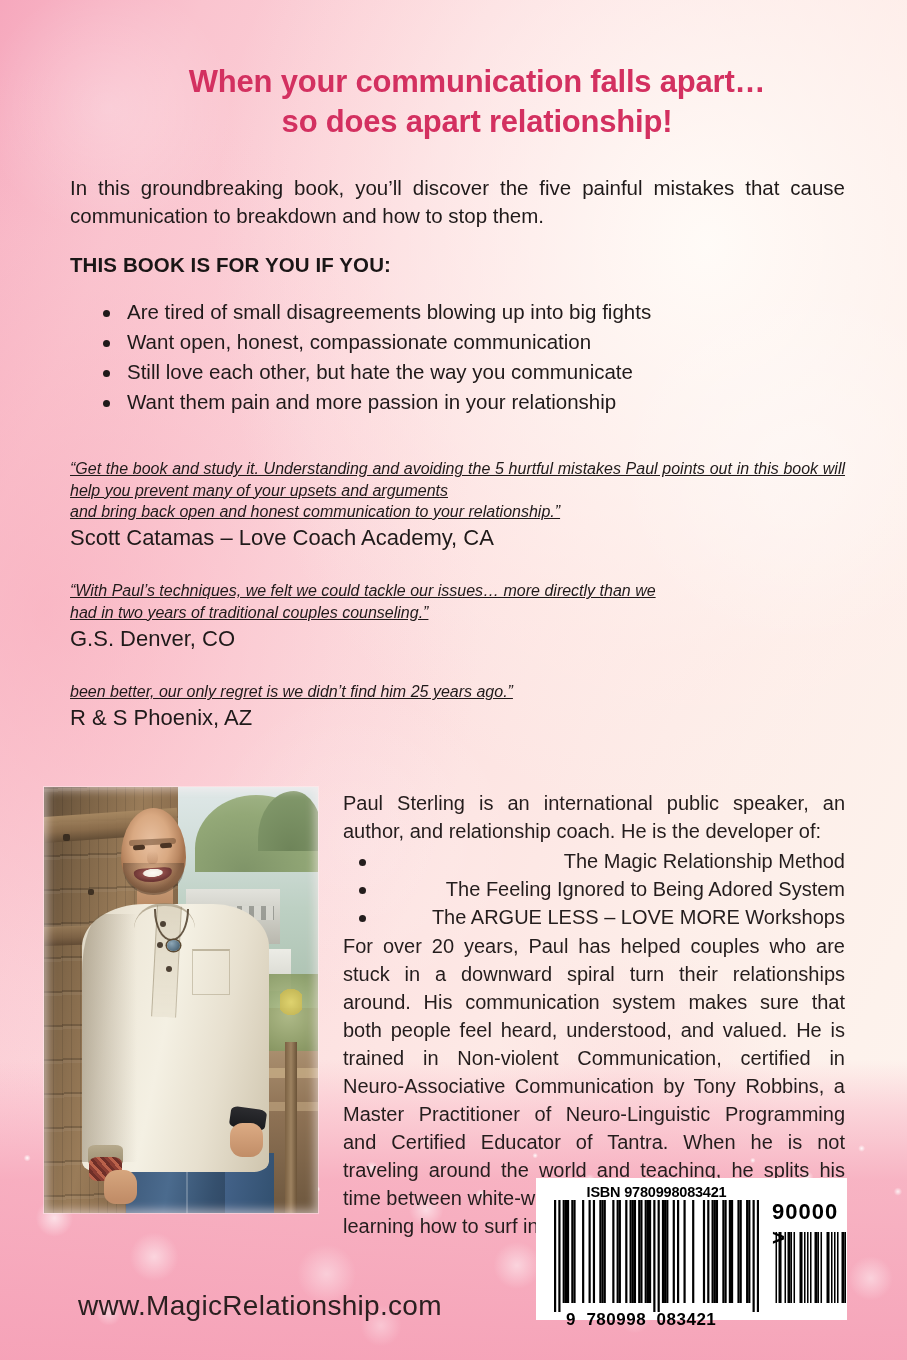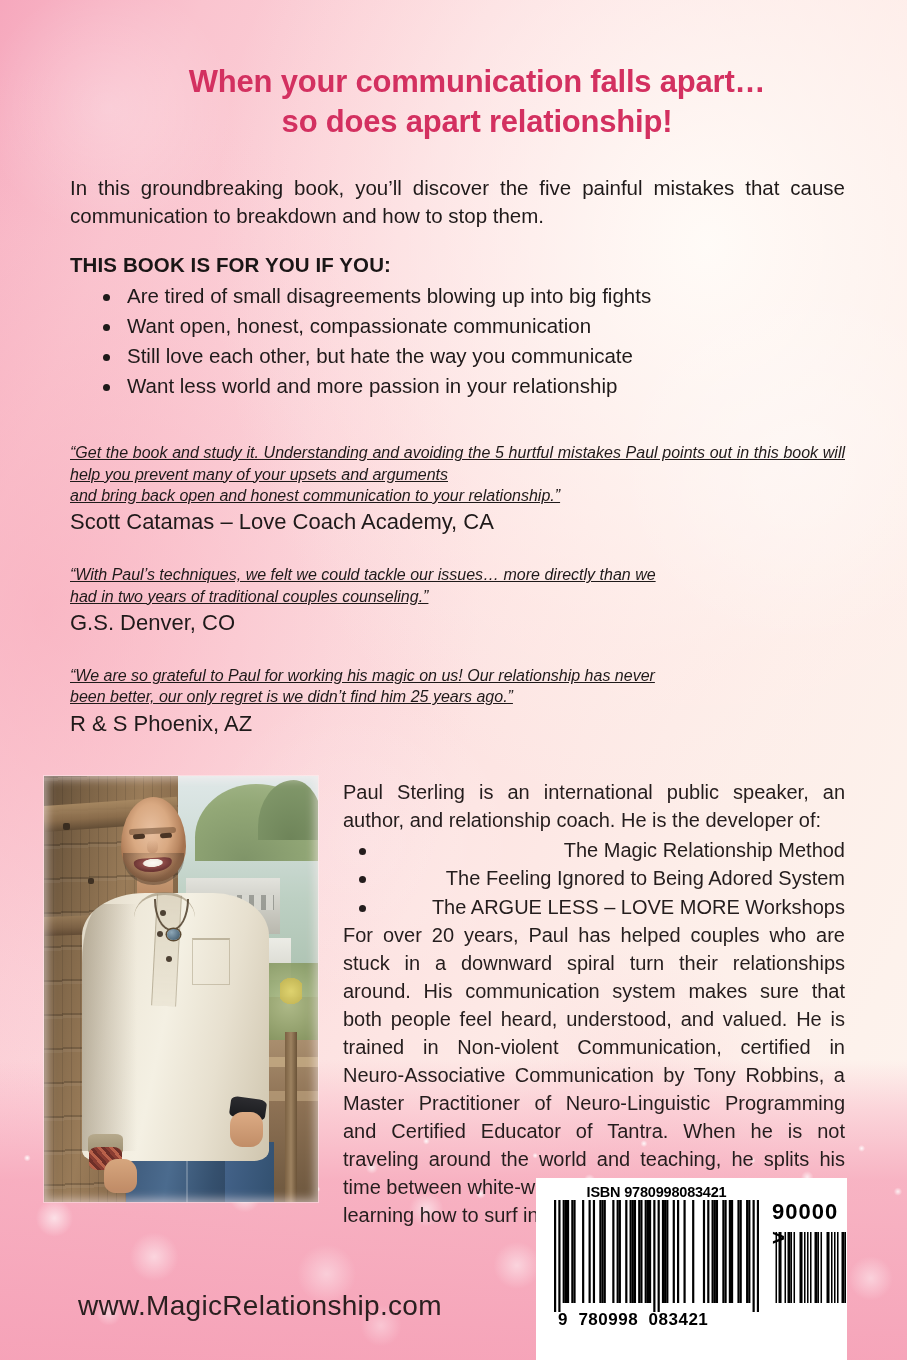--- a/index.html
+++ b/index.html
@@ -112,7 +112,7 @@
     letter-spacing:0.1px;
   }
 
-  ul.dot-list { list-style:none; margin-top:4px; }
+  ul.dot-list { list-style:none; margin-top:20px; }
   ul.dot-list li {
     position:relative;
     padding-left:57px;

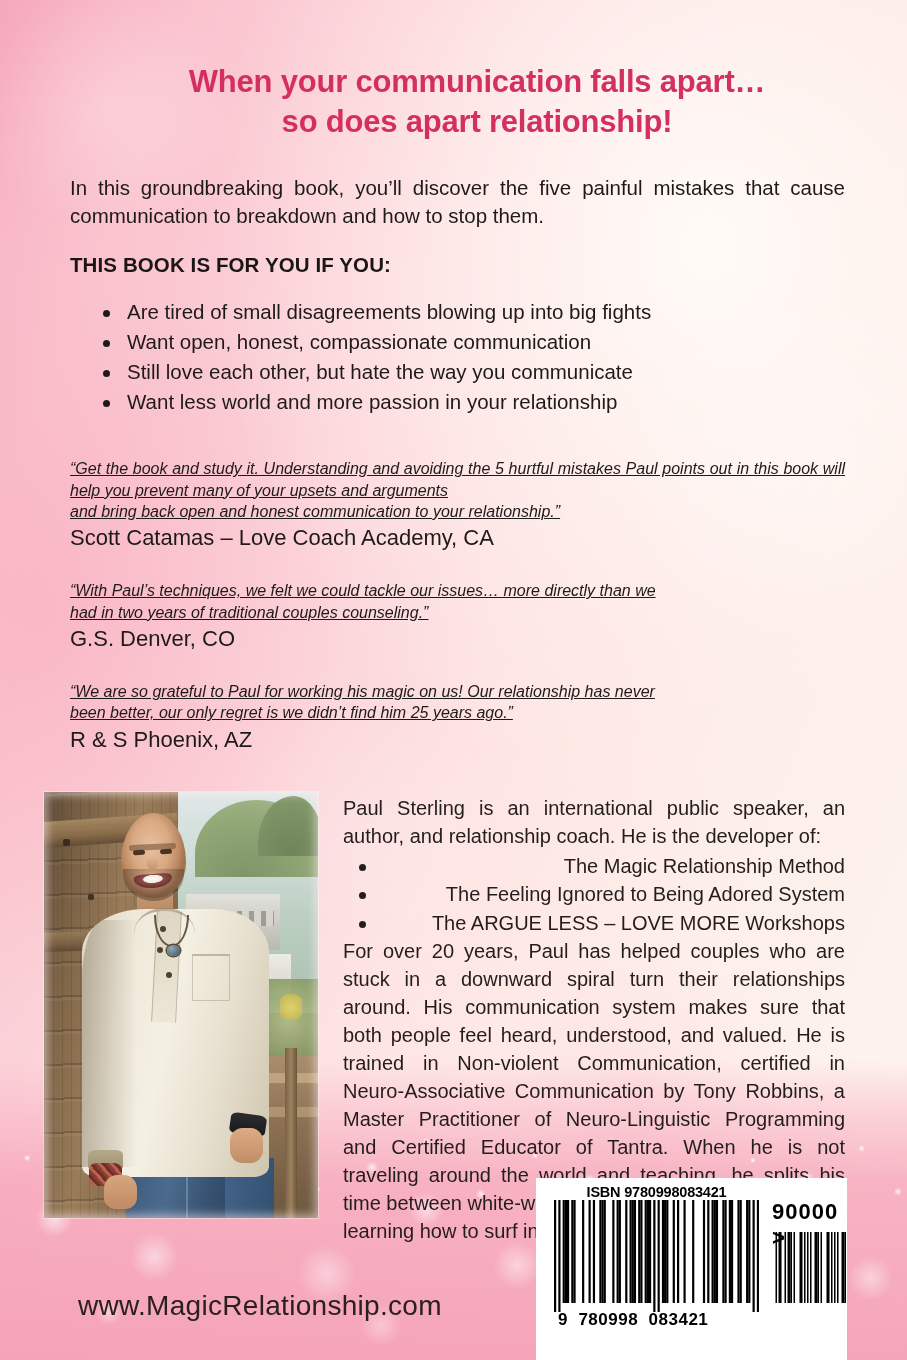--- a/index.html
+++ b/index.html
@@ -402,7 +402,7 @@
         <li>Are tired of small disagreements blowing up into big fights</li>
         <li>Want open, honest, compassionate communication</li>
         <li>Still love each other, but hate the way you communicate</li>
-        <li>Want less world and more passion in your relationship</li>
+        <li>Want them pain and more passion in your relationship</li>
       </ul>
 
       <div class="quote-block first">

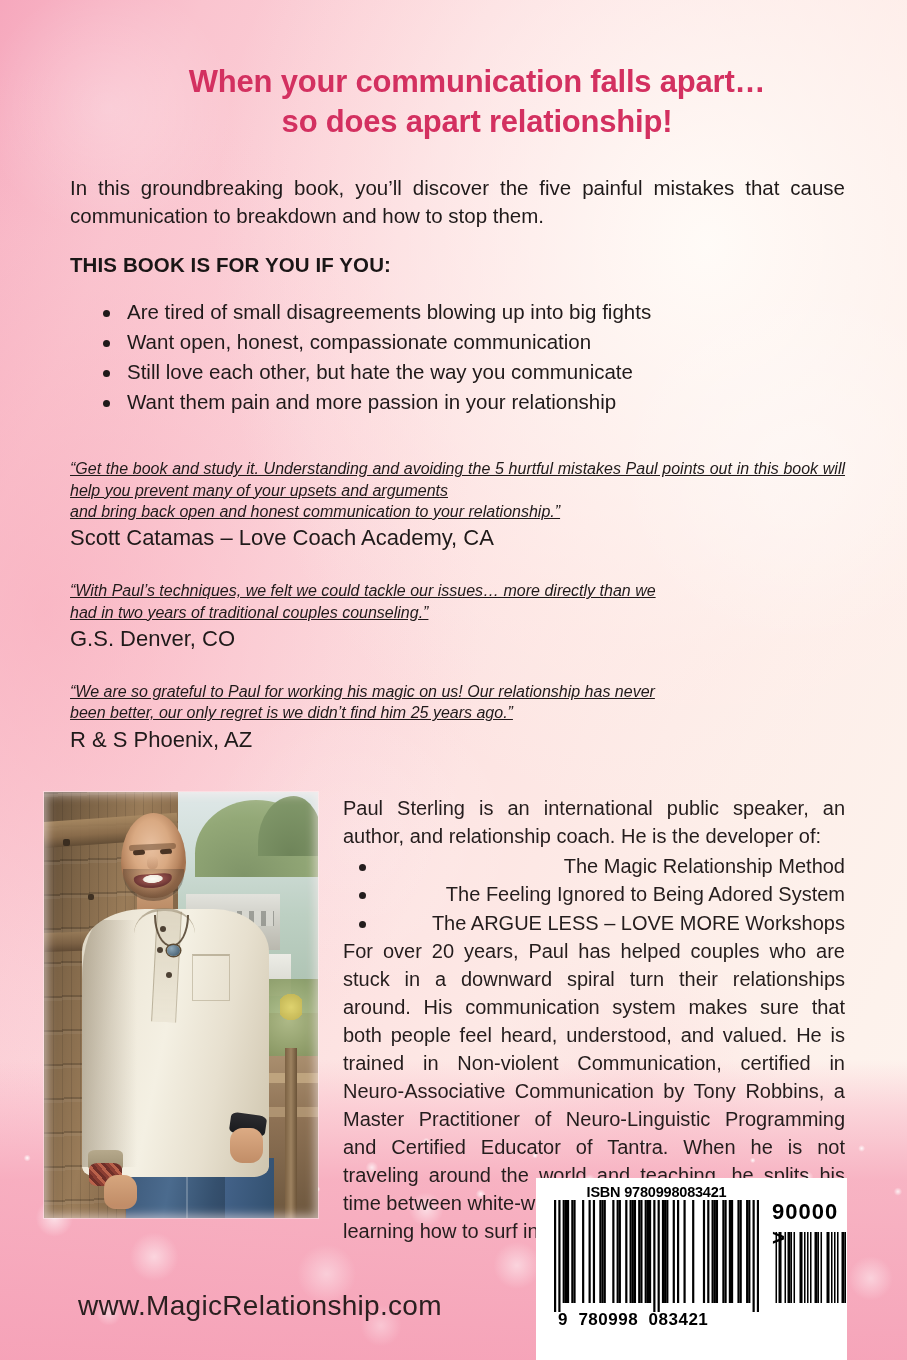--- a/index.html
+++ b/index.html
@@ -416,7 +416,7 @@
       </div>
 
       <div class="quote-block">
-        <p class="quote-text"><span>“We are so grateful to Paul for working his magic on us! Our relationship has never</span><span class="lastline">been better, our only regret is we didn’t find him 25 years ago.”</span></p>
+        <p class="quote-text"><span class="lastline">been better, our only regret is we didn’t find him 25 years ago.”</span></p>
         <p class="quote-attrib">R &amp; S Phoenix, AZ</p>
       </div>
     </div>

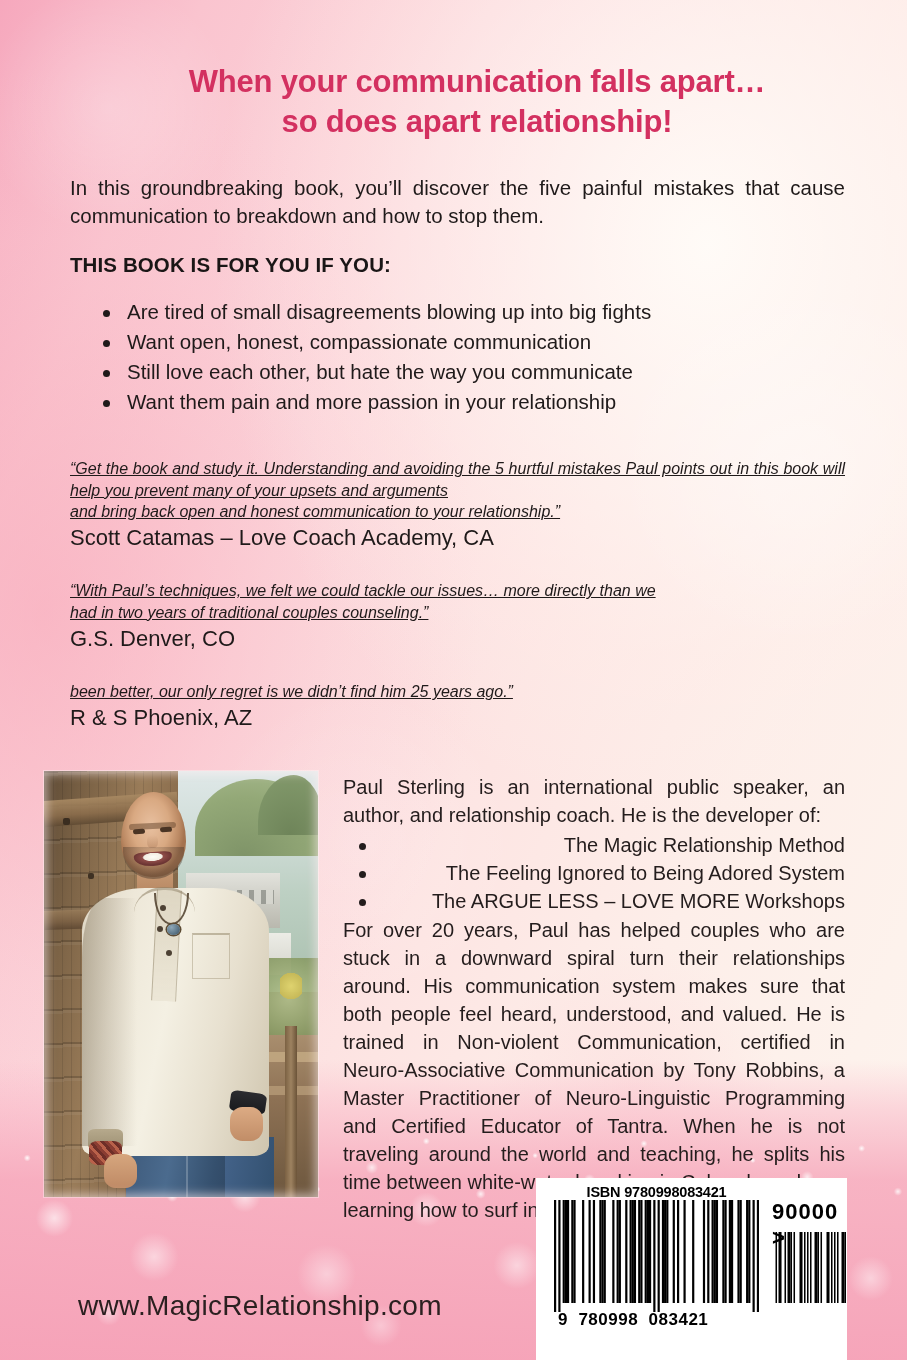--- a/index.html
+++ b/index.html
@@ -151,7 +151,7 @@
   
   #author-block {
     position:relative;
-    margin-top:38px;
+    margin-top:54px;
     padding:0 62px 0 44px;
     display:flex;
     align-items:flex-start;

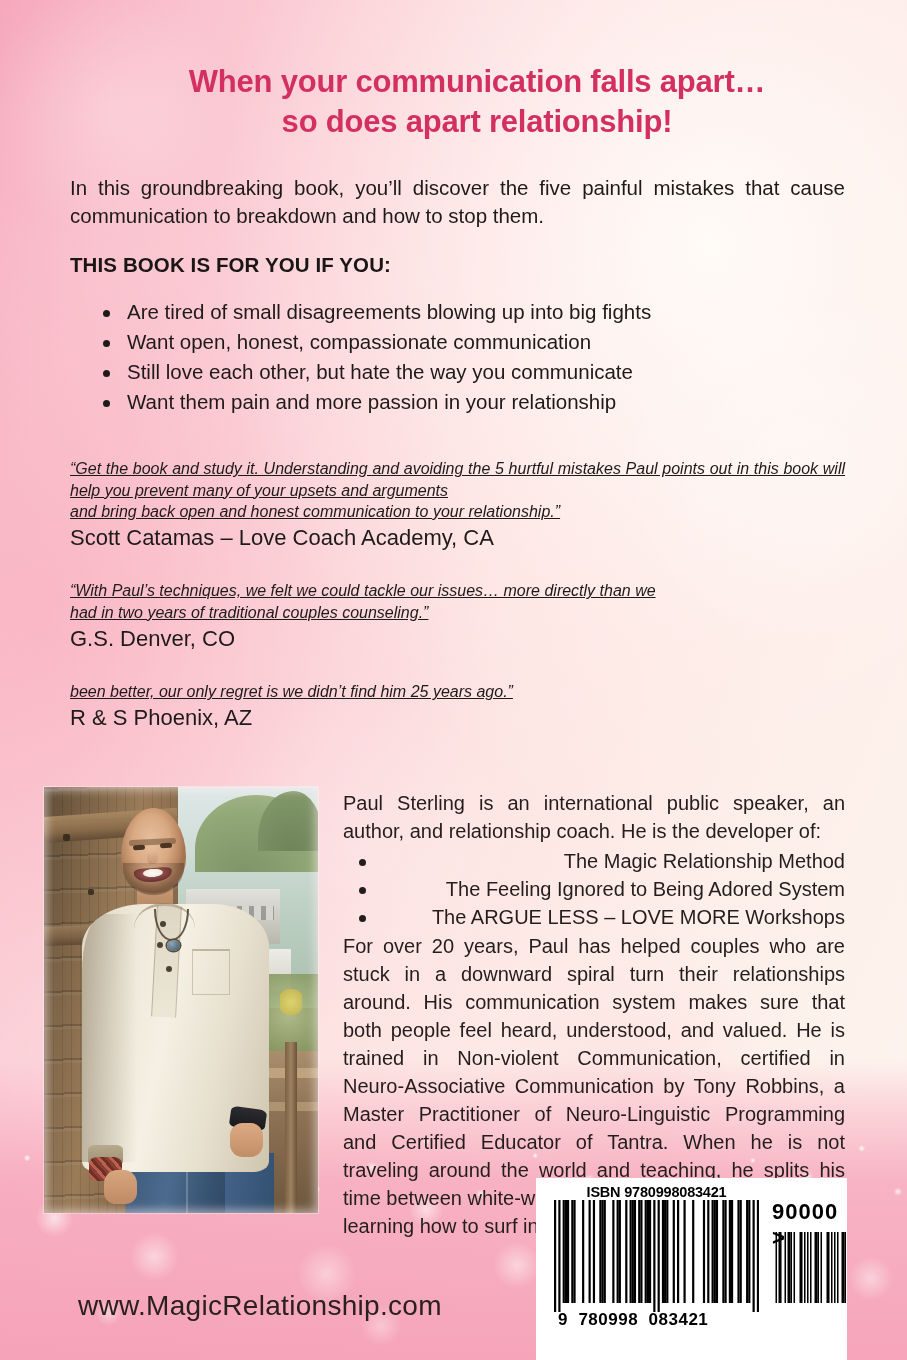--- a/index.html
+++ b/index.html
@@ -338,7 +338,7 @@
   #barcode-box {
     position:absolute;
     left:536px; top:1178px;
-    width:311px; height:182px;
+    width:311px; height:142px;
     background:#ffffff;
     z-index:7;
     padding:6px 14px 17px 14px;

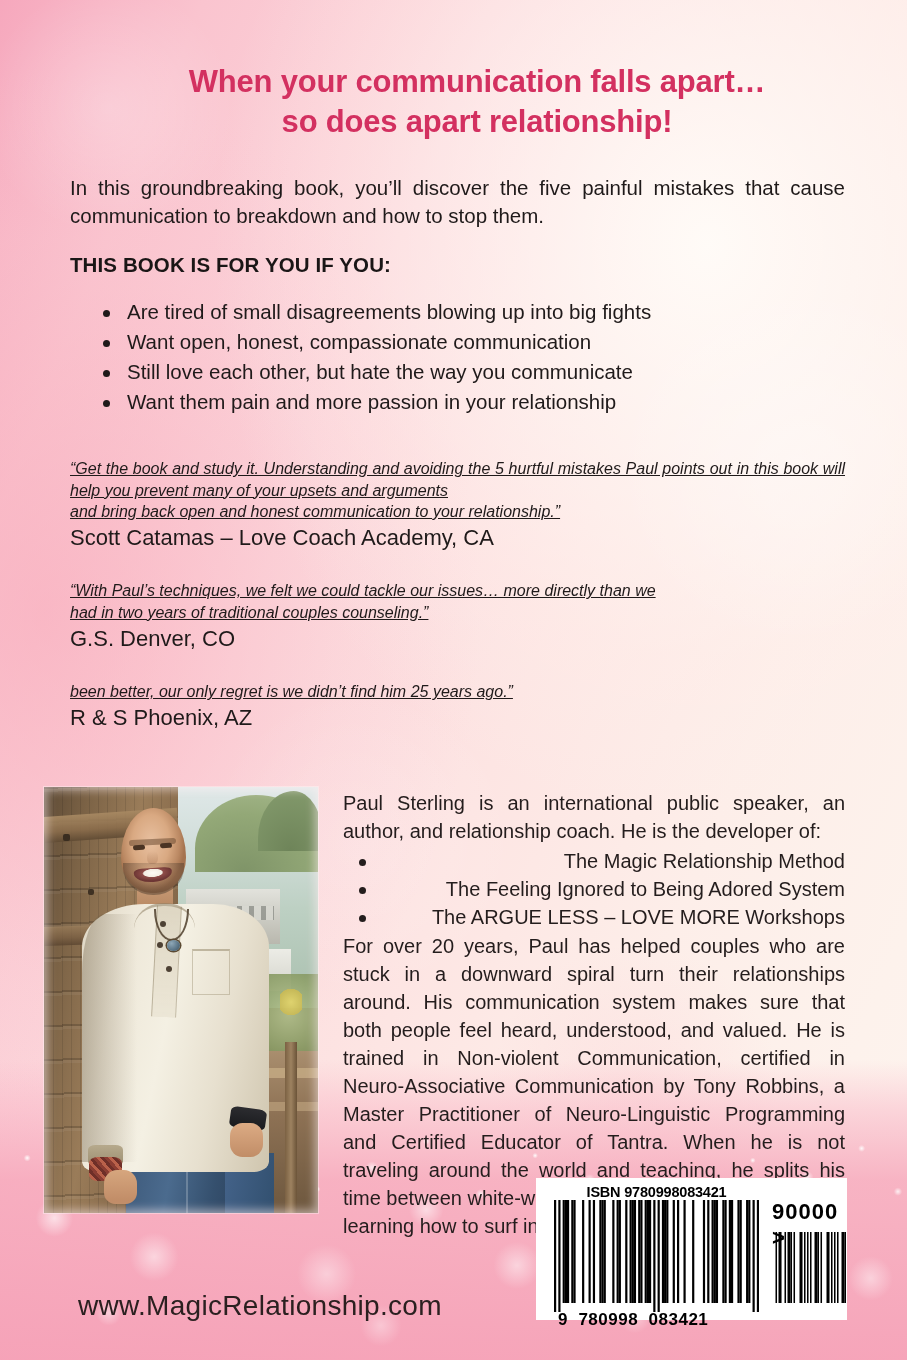--- a/index.html
+++ b/index.html
@@ -368,7 +368,7 @@
     width:72px; height:80px;
   }
   .bc-digits {
-    position:absolute; left:8px; top:110px;
+    position:absolute; left:16px; top:110px;
     width:208px;
     font-size:17px; font-weight:bold; color:#000;
     letter-spacing:0.5px;

